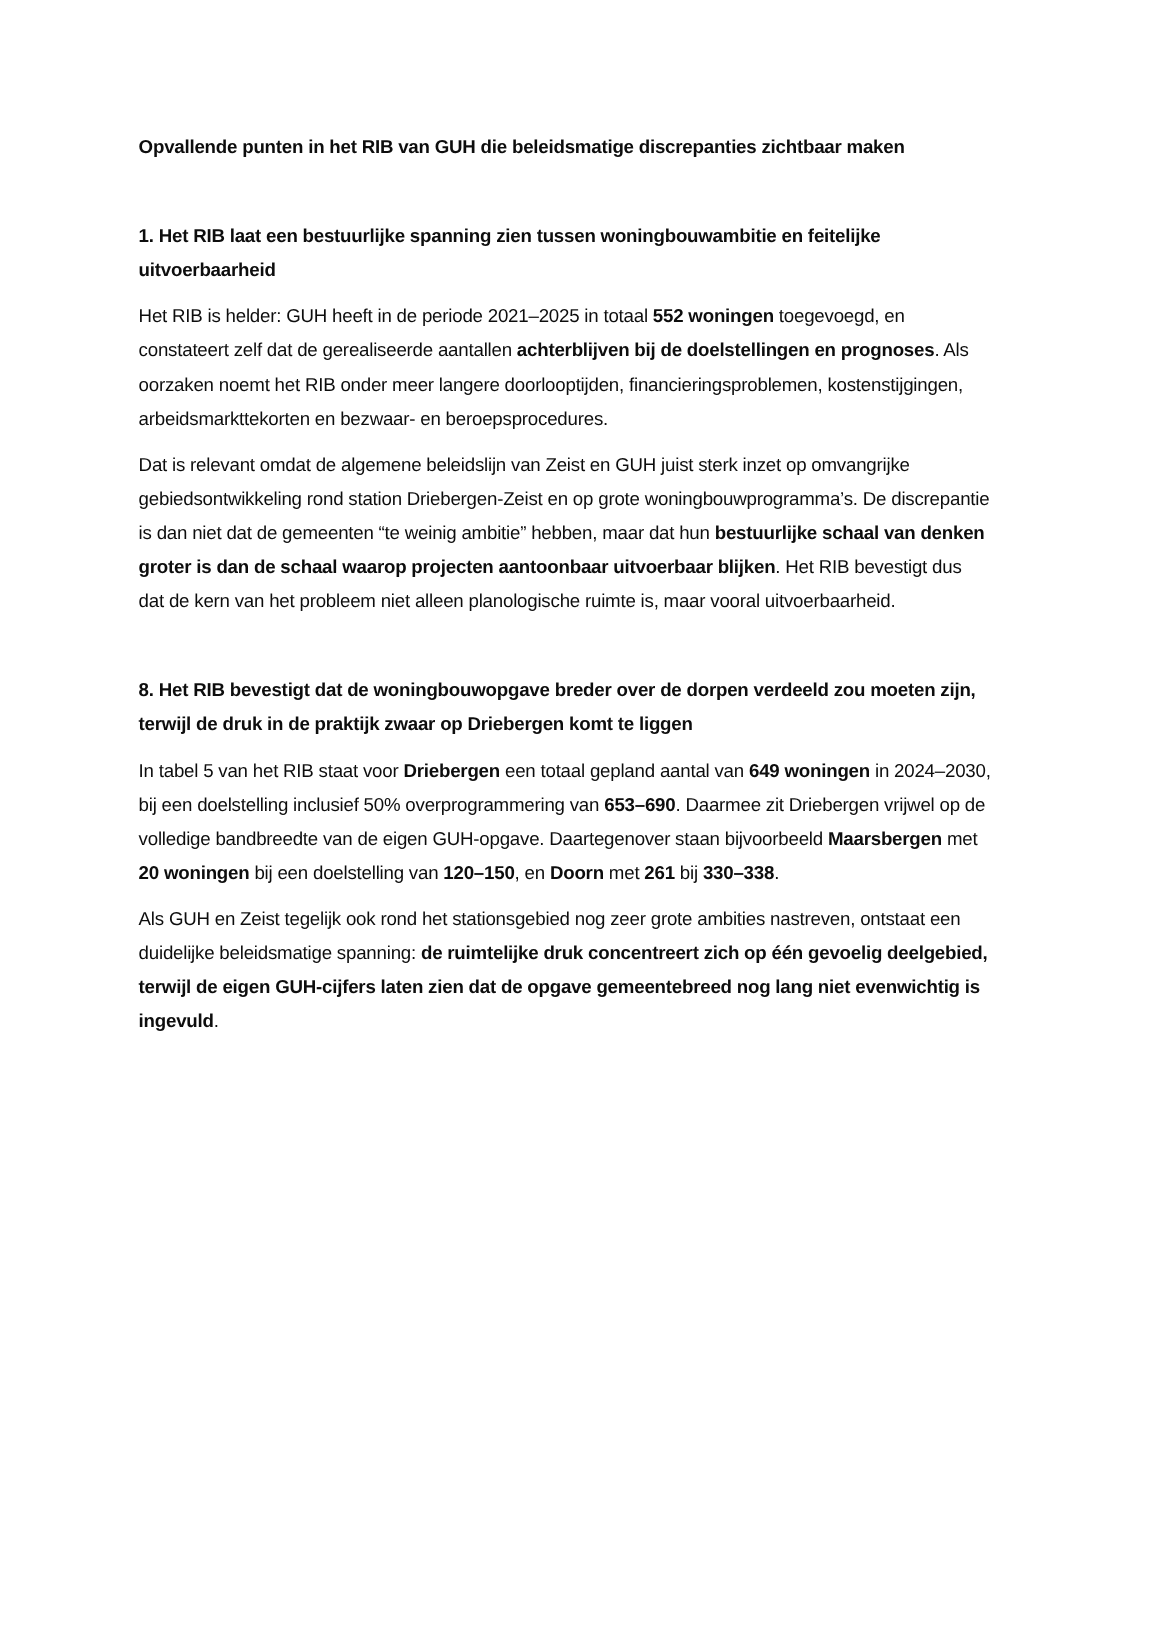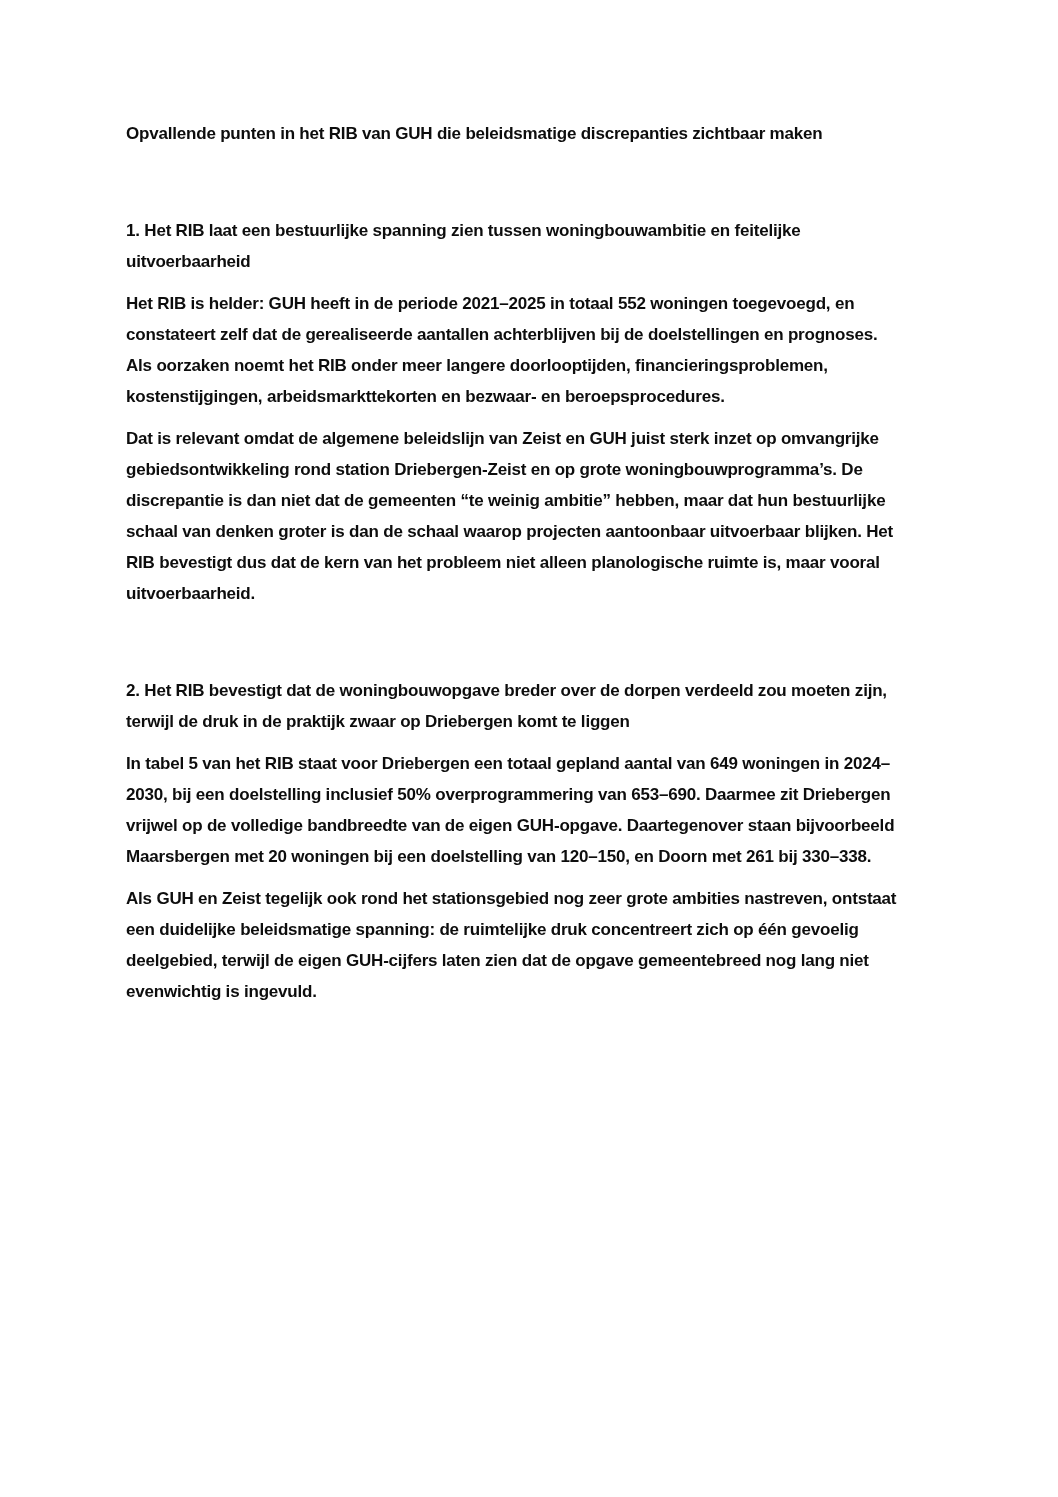--- a/index.html
+++ b/index.html
@@ -44,7 +44,7 @@
   }
   .block-heading {
     font-weight: 700;
-    margin-top: 66px;
+    margin-top: 50px;
   }
   .block-para {
     margin-top: 11px;

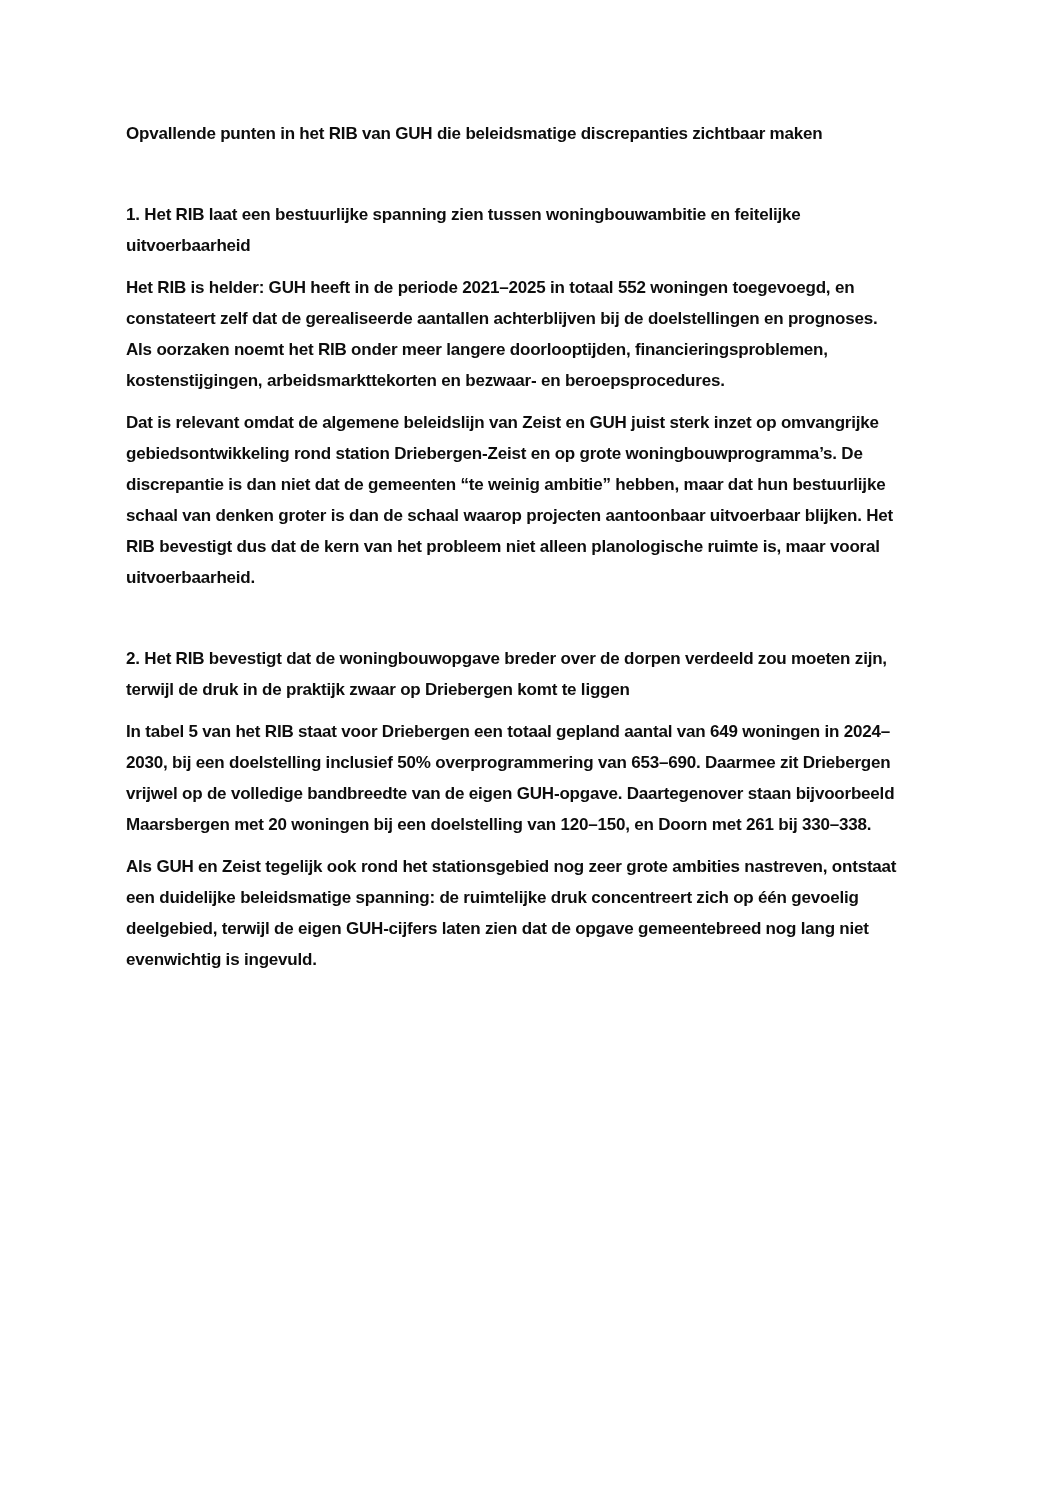--- a/index.html
+++ b/index.html
@@ -50,7 +50,7 @@
     margin-top: 11px;
     font-weight: 400;
   }
-  .run { font-weight: bold; }
+  .run { font-weight: normal; }
   .run.bold { font-weight: 700; }
 </style>
 </head>

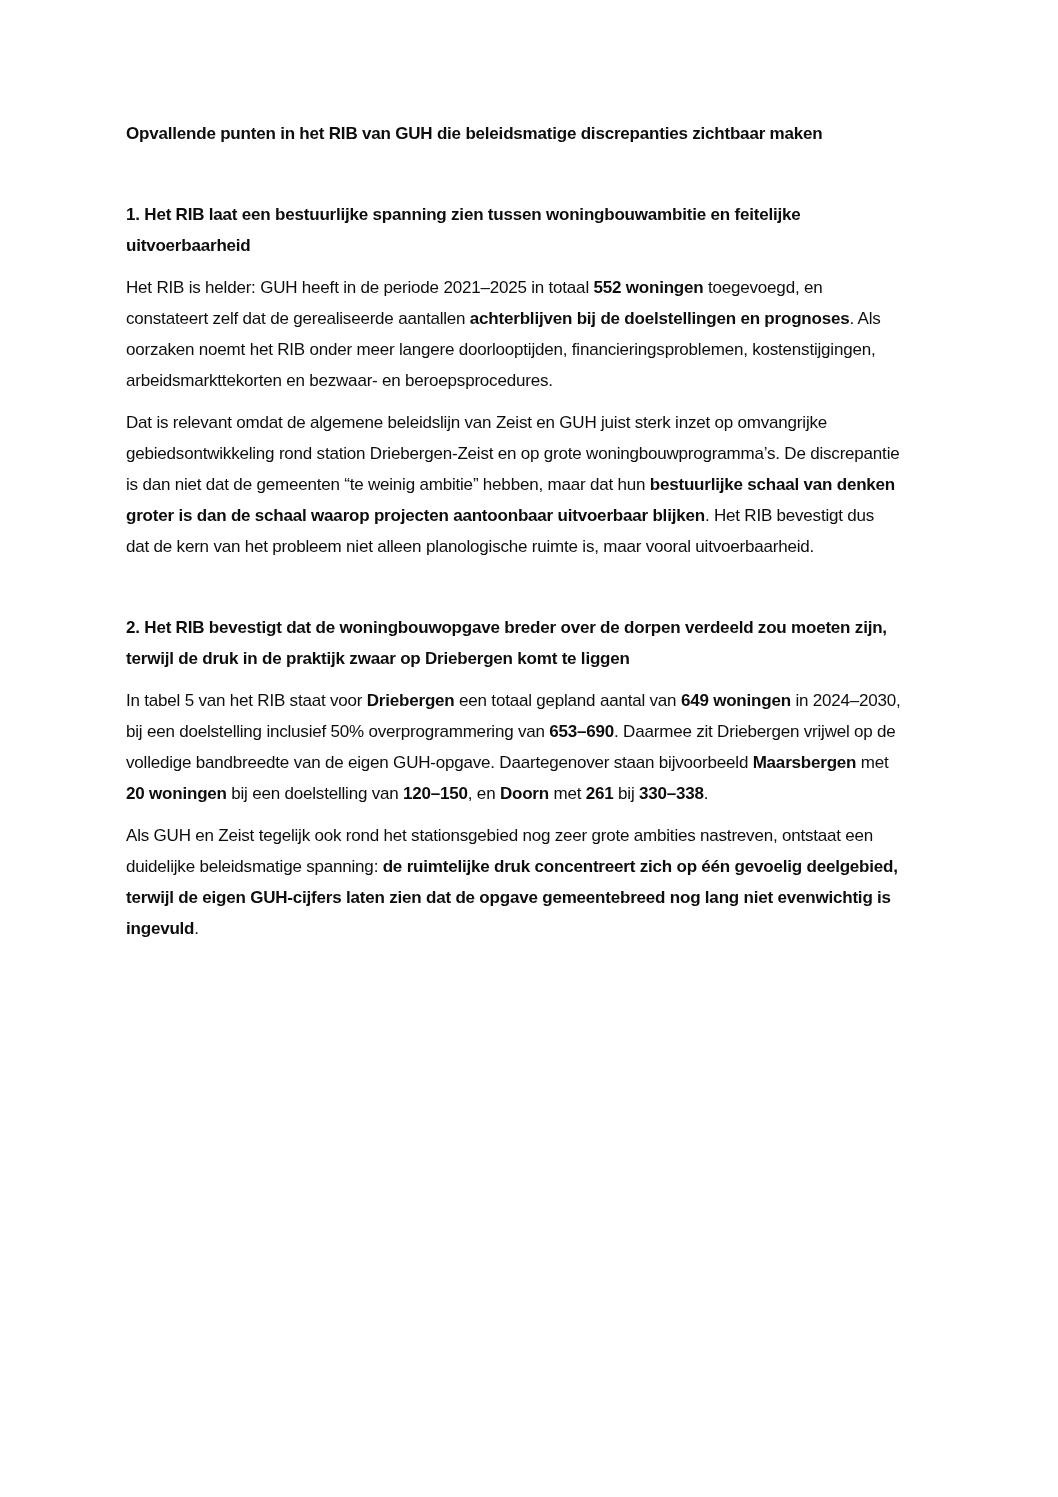--- a/index.html
+++ b/index.html
@@ -62,7 +62,7 @@
       <p class="block block-heading"><span class="run bold">1. Het RIB laat een bestuurlijke spanning zien tussen woningbouwambitie en feitelijke uitvoerbaarheid</span></p>
       <p class="block block-para"><span class="run">Het RIB is helder: GUH heeft in de periode 2021–2025 in totaal </span><span class="run bold">552 woningen</span><span class="run"> toegevoegd, en constateert zelf dat de gerealiseerde aantallen </span><span class="run bold">achterblijven bij de doelstellingen en prognoses</span><span class="run">. Als oorzaken noemt het RIB onder meer langere doorlooptijden, financieringsproblemen, kostenstijgingen, arbeidsmarkttekorten en bezwaar- en beroepsprocedures.</span></p>
       <p class="block block-para"><span class="run">Dat is relevant omdat de algemene beleidslijn van Zeist en GUH juist sterk inzet op omvangrijke gebiedsontwikkeling rond station Driebergen-Zeist en op grote woningbouwprogramma’s. De discrepantie is dan niet dat de gemeenten “te weinig ambitie” hebben, maar dat hun </span><span class="run bold">bestuurlijke schaal van denken groter is dan de schaal waarop projecten aantoonbaar uitvoerbaar blijken</span><span class="run">. Het RIB bevestigt dus dat de kern van het probleem niet alleen planologische ruimte is, maar vooral uitvoerbaarheid.</span></p>
-      <p class="block block-heading"><span class="run bold">2. Het RIB bevestigt dat de woningbouwopgave breder over de dorpen verdeeld zou moeten zijn, terwijl de druk in de praktijk zwaar op Driebergen komt te liggen</span></p>
+      <p class="block block-heading"><span class="run bold">8. Het RIB bevestigt dat de woningbouwopgave breder over de dorpen verdeeld zou moeten zijn, terwijl de druk in de praktijk zwaar op Driebergen komt te liggen</span></p>
       <p class="block block-para"><span class="run">In tabel 5 van het RIB staat voor </span><span class="run bold">Driebergen</span><span class="run"> een totaal gepland aantal van </span><span class="run bold">649 woningen</span><span class="run"> in 2024–2030, bij een doelstelling inclusief 50% overprogrammering van </span><span class="run bold">653–690</span><span class="run">. Daarmee zit Driebergen vrijwel op de volledige bandbreedte van de eigen GUH-opgave. Daartegenover staan bijvoorbeeld </span><span class="run bold">Maarsbergen</span><span class="run"> met </span><span class="run bold">20 woningen</span><span class="run"> bij een doelstelling van </span><span class="run bold">120–150</span><span class="run">, en </span><span class="run bold">Doorn</span><span class="run"> met </span><span class="run bold">261</span><span class="run"> bij </span><span class="run bold">330–338</span><span class="run">.</span></p>
       <p class="block block-para"><span class="run">Als GUH en Zeist tegelijk ook rond het stationsgebied nog zeer grote ambities nastreven, ontstaat een duidelijke beleidsmatige spanning: </span><span class="run bold">de ruimtelijke druk concentreert zich op één gevoelig deelgebied, terwijl de eigen GUH-cijfers laten zien dat de opgave gemeentebreed nog lang niet evenwichtig is ingevuld</span><span class="run">.</span></p>
     </div>

